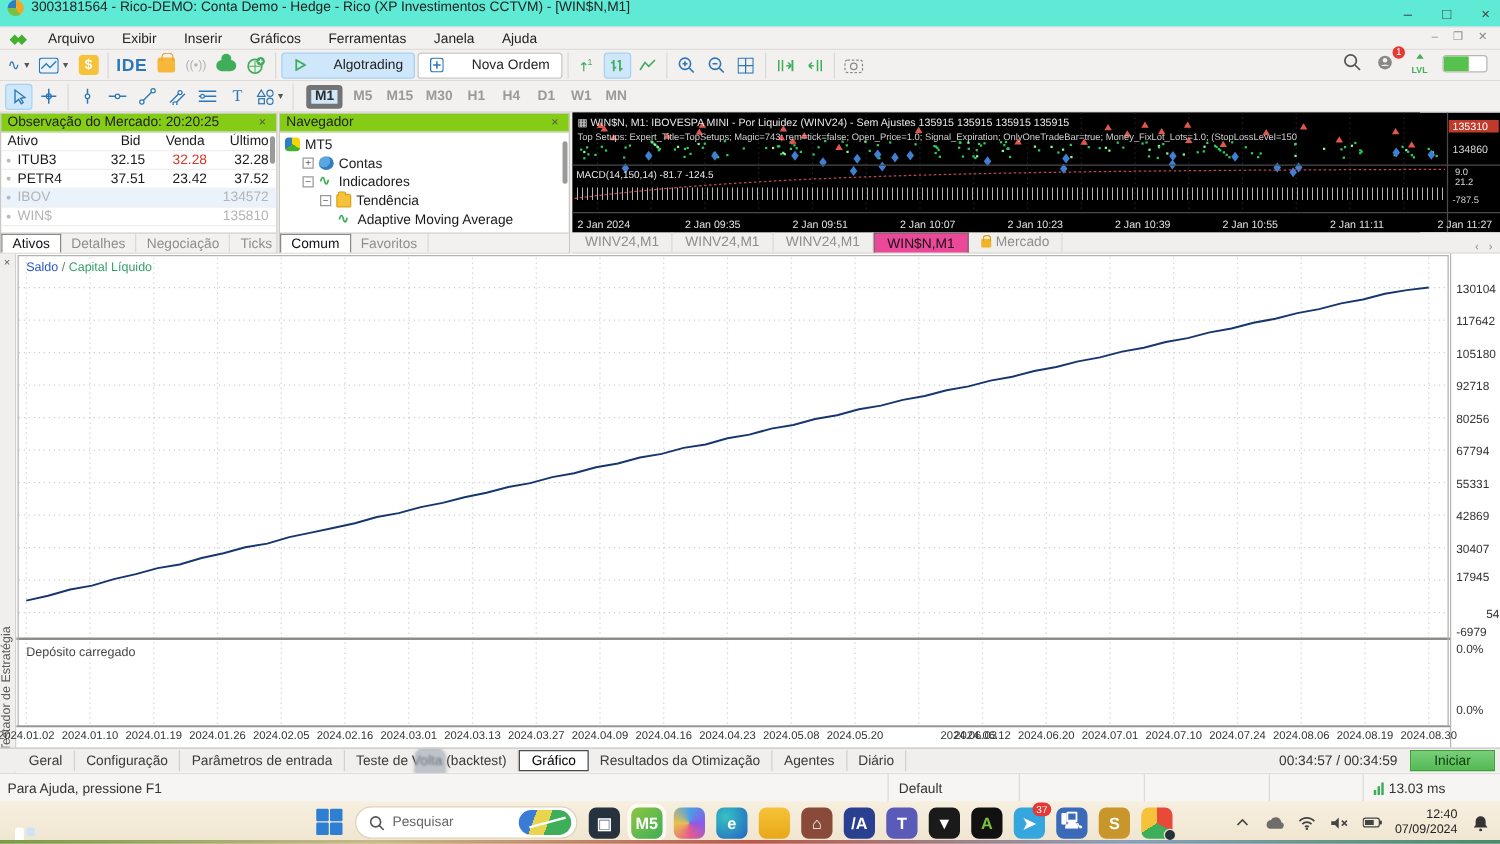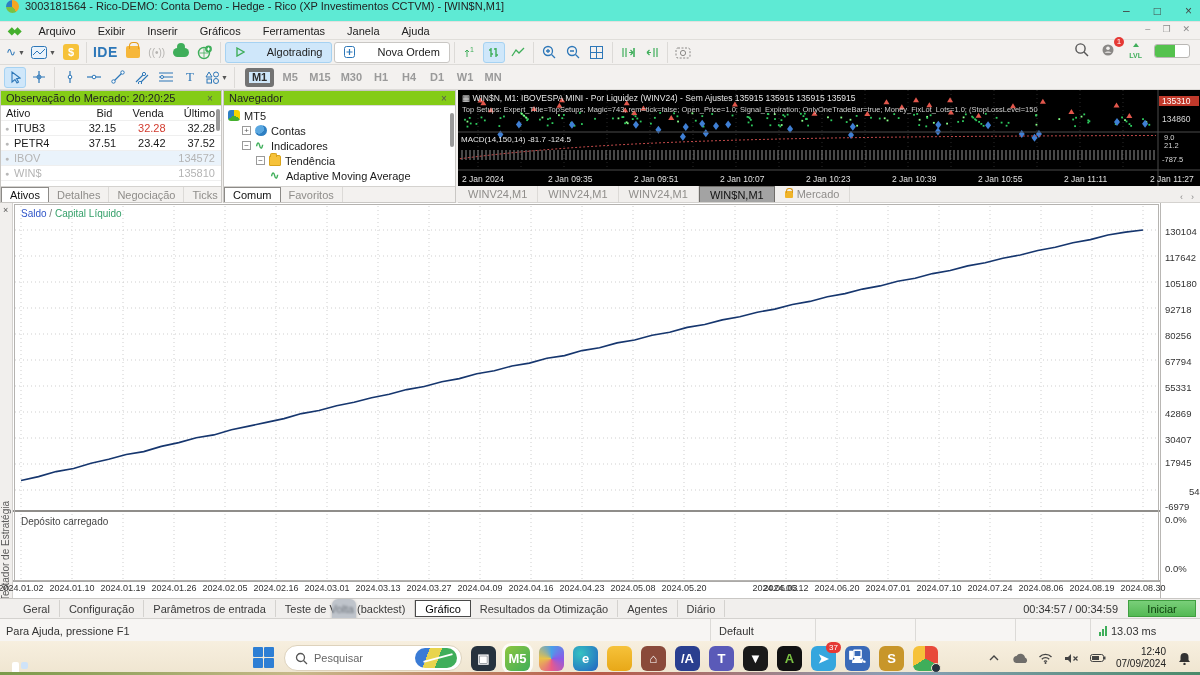--- a/index.html
+++ b/index.html
@@ -74,7 +74,7 @@
   
   .ctabs{left:458px;top:186px;width:742px;height:17px;background:#f1efed;display:flex;align-items:flex-end;border-bottom:1px solid #d4d2cf}
   .ctab{height:16px;display:flex;align-items:center;gap:4px;padding:0 10px;color:#8f8d8a;border-right:1px solid #dcdad7;white-space:nowrap}
-  .ctab.sel{background:#a3a3a3;border:1px solid #6f6d6a;border-bottom:none;color:#111}
+  .ctab.sel{background:#ec4899;border:1px solid #6f6d6a;border-bottom:none;color:#111}
   .lock{width:8px;height:7px;background:#f0b429;border-radius:1px;position:relative;display:inline-block}
   .lock::before{content:"";position:absolute;left:1.5px;top:-3px;width:5px;height:4px;border:1.2px solid #d9981a;border-bottom:none;border-radius:3px 3px 0 0}
   .ctab-arrows{margin-left:auto;color:#8a8a8a;font-size:9px;padding-right:6px;display:flex;gap:8px}

